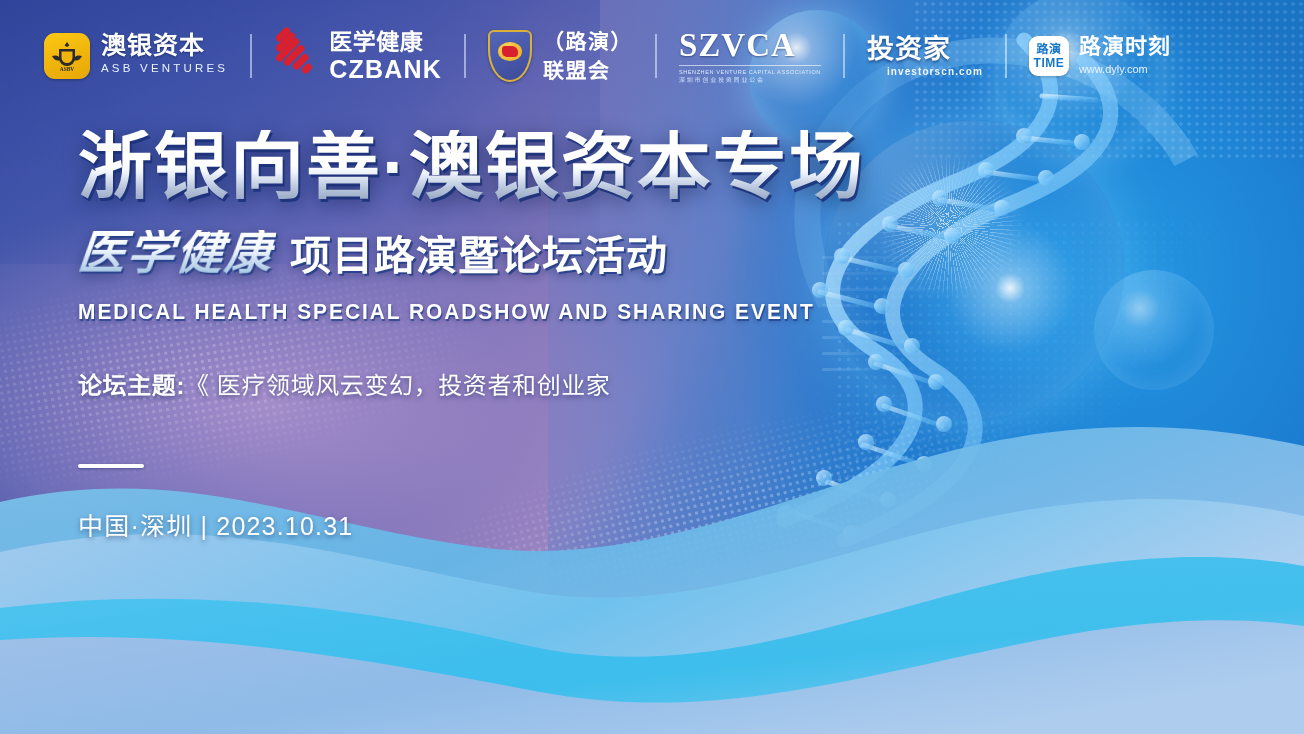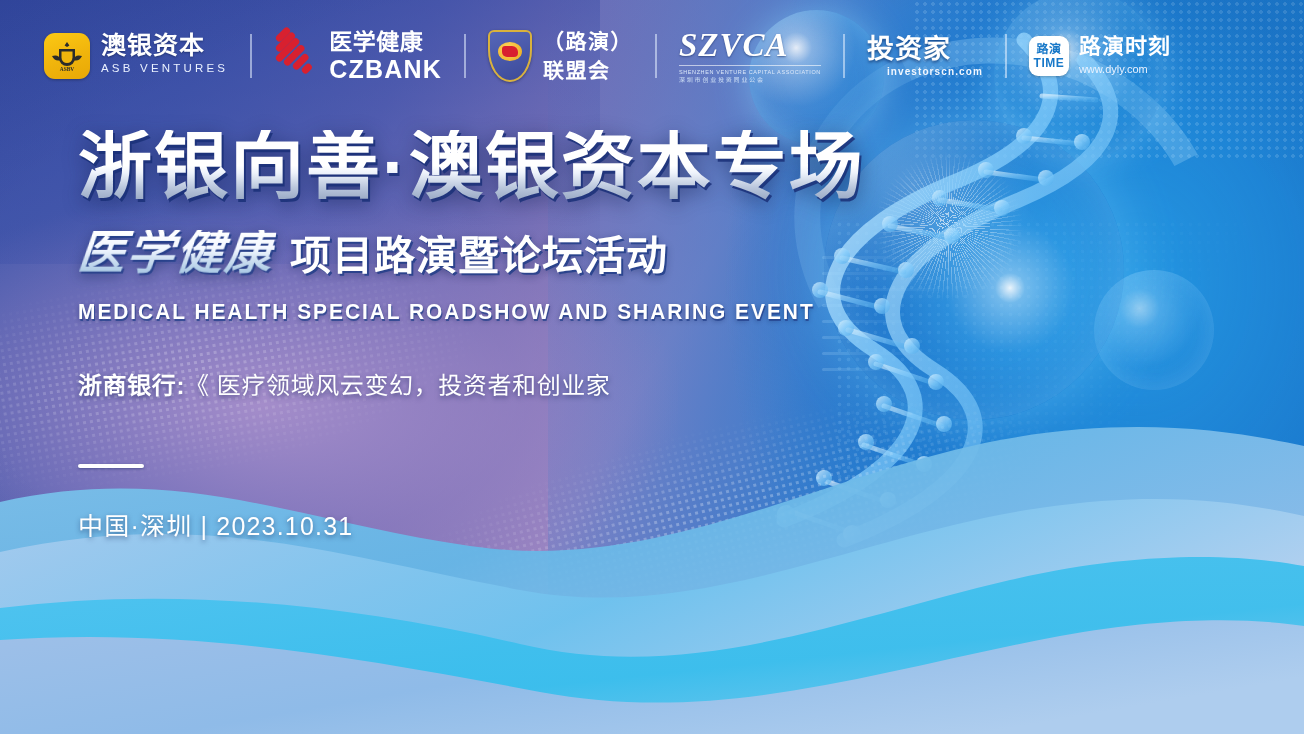--- a/index.html
+++ b/index.html
@@ -193,7 +193,7 @@
   .szvca{color:#fff;line-height:1;flex:none;}
   .szvca-main{
     font-family:"Liberation Serif","DejaVu Serif",serif;
-    font-style:italic;font-weight:bold;font-size:33px;letter-spacing:1px;
+    font-weight:bold;font-size:33px;letter-spacing:1px;
     text-shadow:0 1px 2px rgba(10,30,80,.5);
   }
   .szvca-sub{font-size:5.5px;letter-spacing:.6px;margin-top:4px;color:#dbe8fa;white-space:nowrap;}

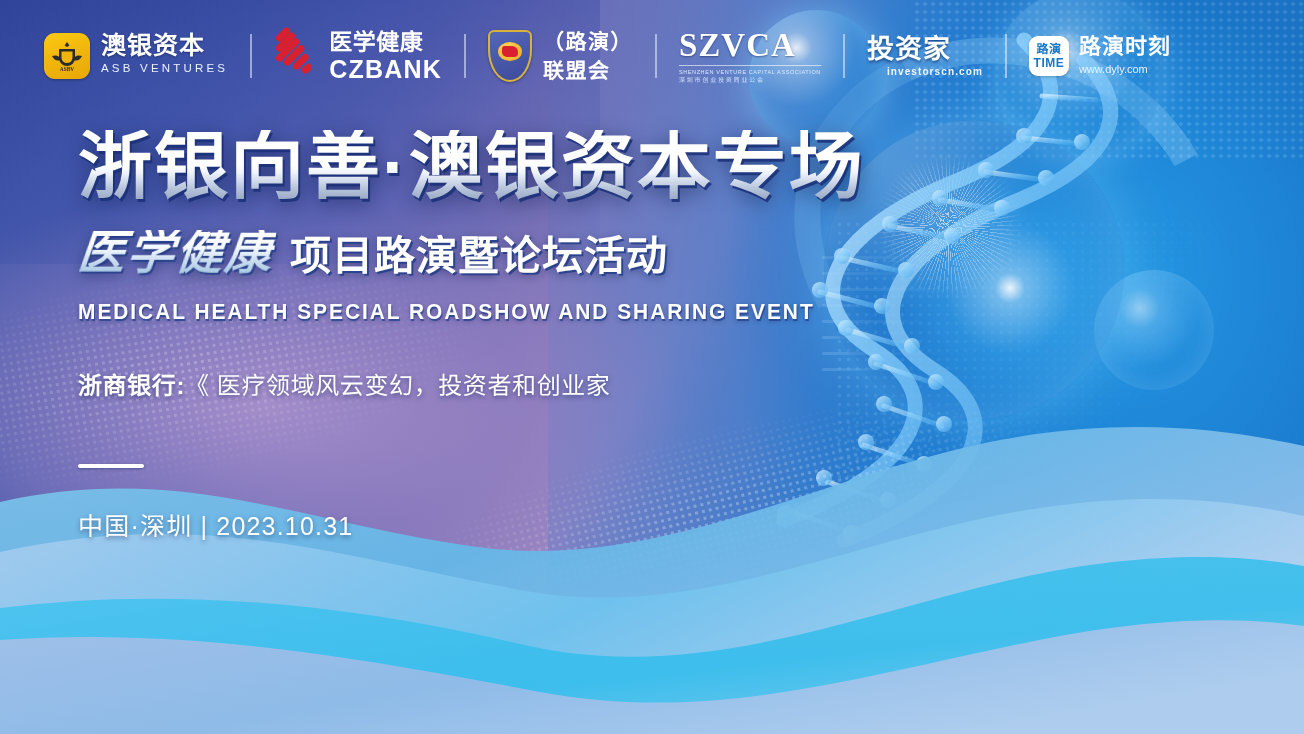--- a/index.html
+++ b/index.html
@@ -492,7 +492,7 @@
 
     <div class="theme">
       <div class="theme-line">
-        <span class="theme-label">浙商银行:</span><span>《 医疗领域风云变幻，投资者和创业家</span>
+        <span class="theme-label">论坛主题:</span><span>《 医疗领域风云变幻，投资者和创业家</span>
       </div>
     </div>
 

